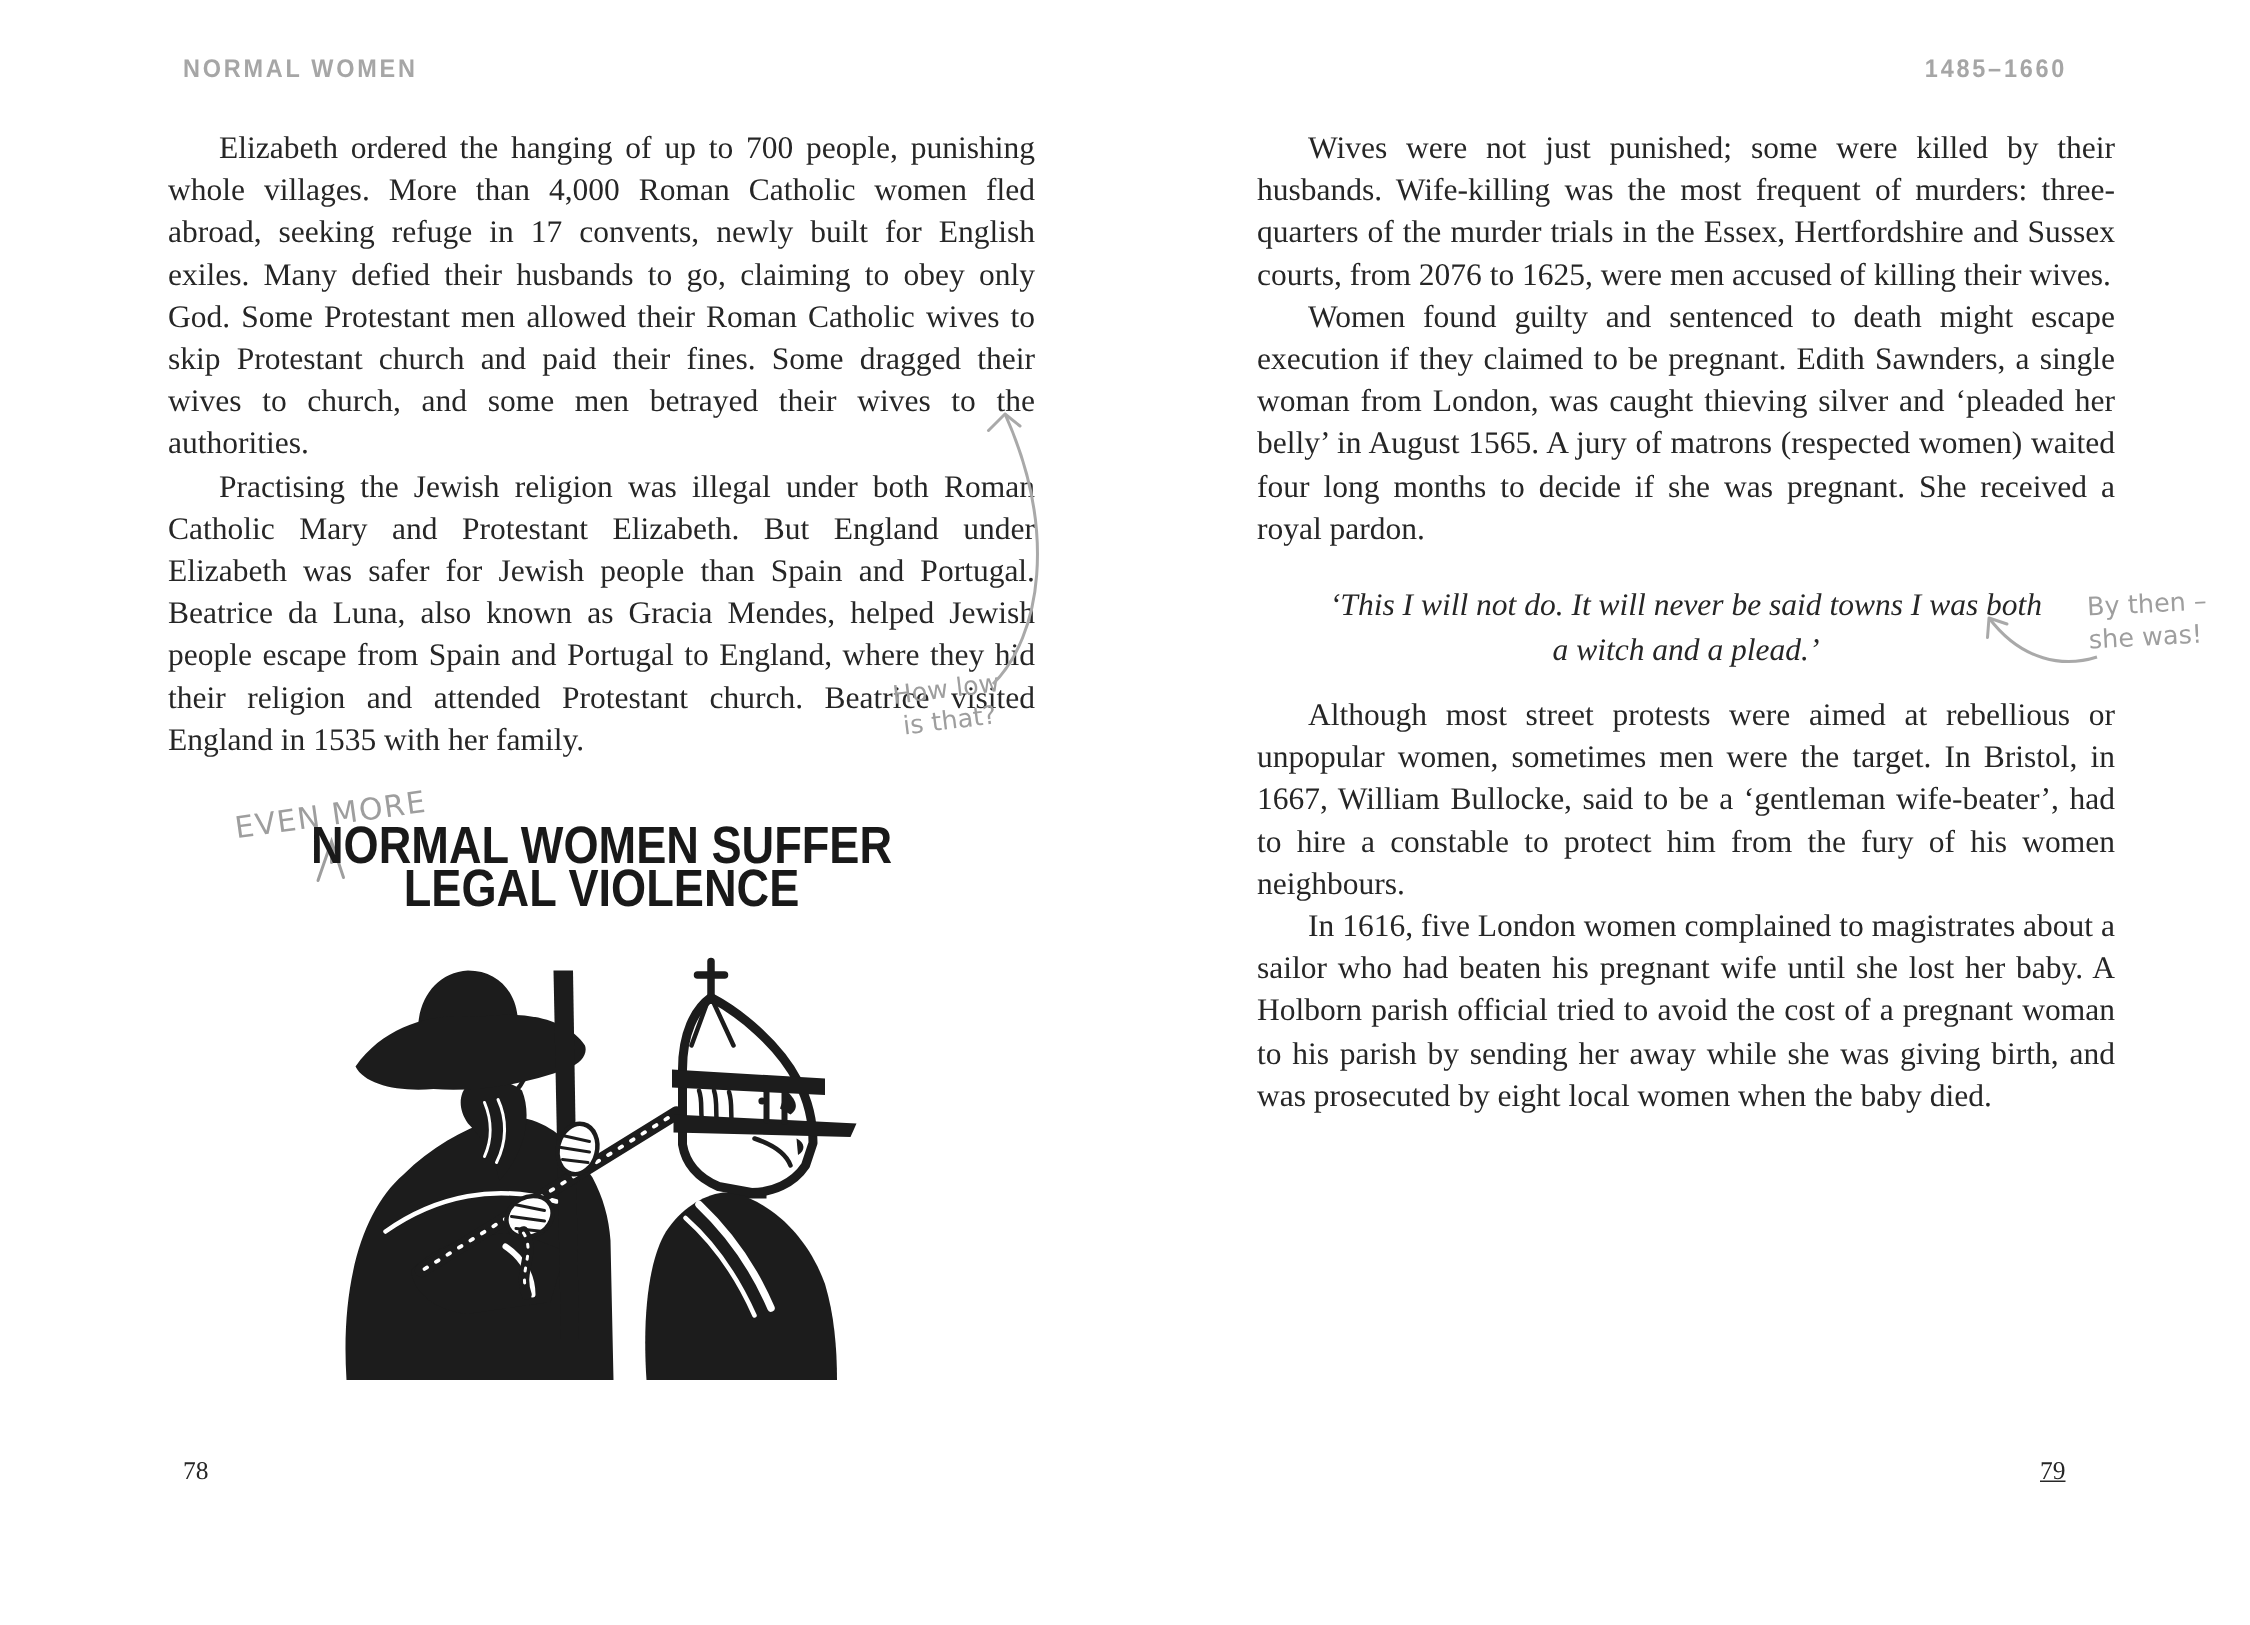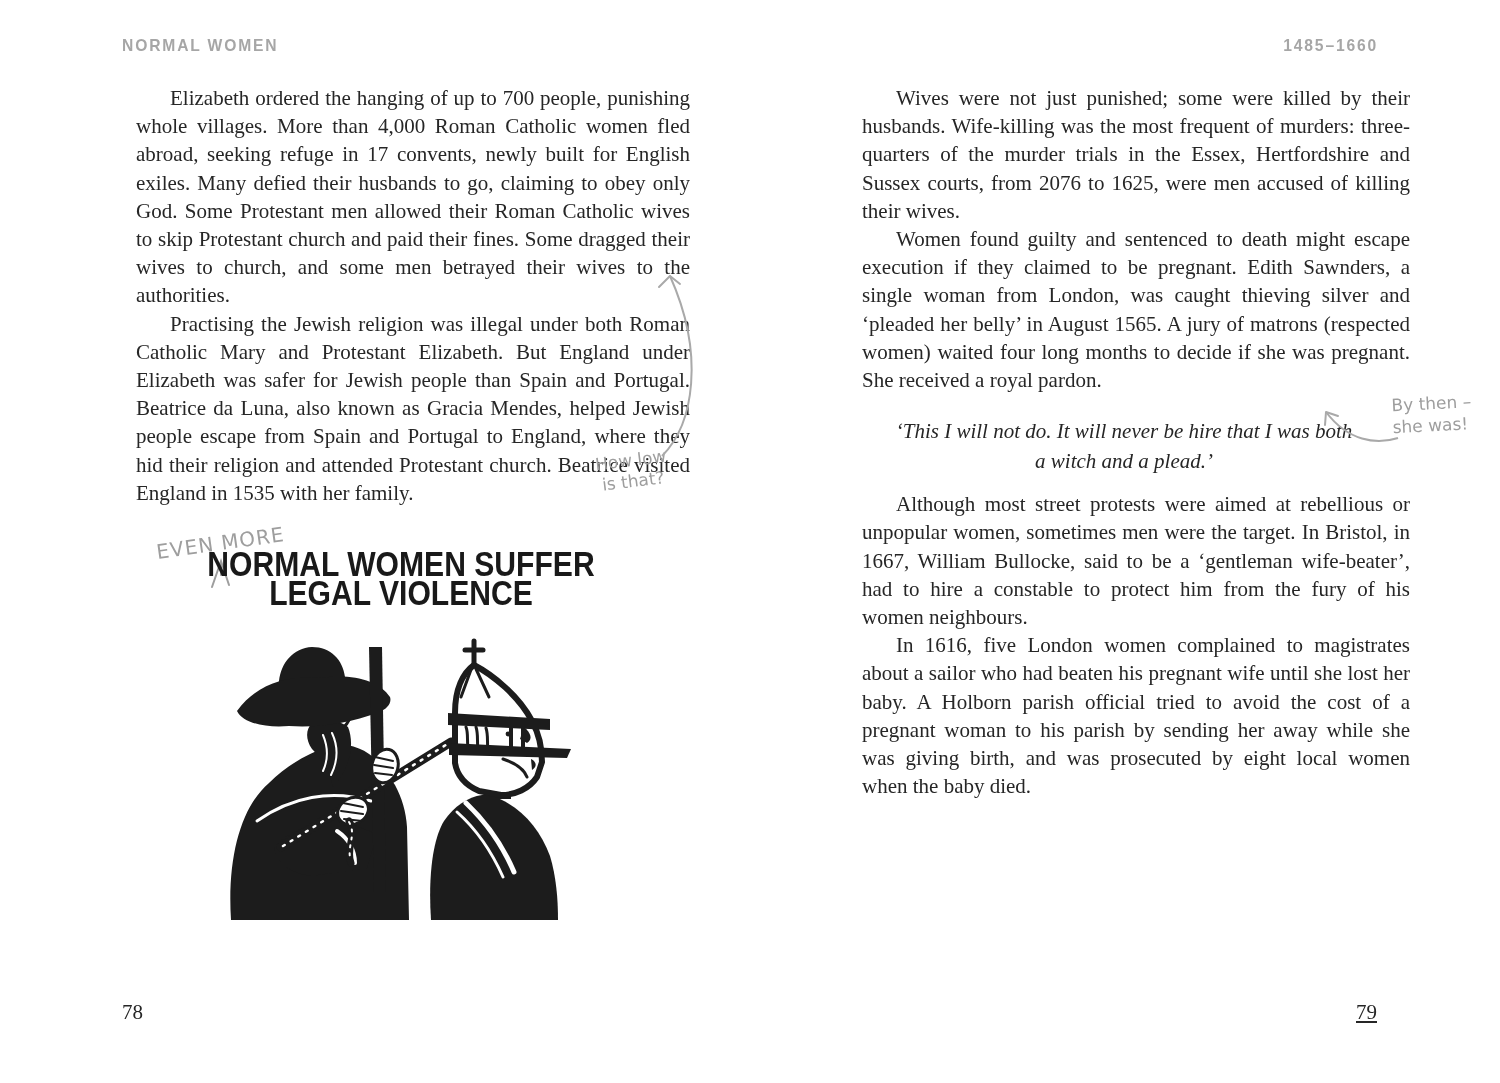--- a/index.html
+++ b/index.html
@@ -20,7 +20,7 @@
   .col.left{left:112px;width:578px;}
   .col.right{left:838px;width:572px;}
   p.body{margin:0;font-size:21px;line-height:28.2px;text-align:justify;}
-  p.body.indent{text-indent:34px;margin-left:24px;}
+  p.body.indent{text-indent:34px;}
   
   .heading-wrap{position:relative;margin-top:42px;margin-bottom:28px;}
   .chapter-line{

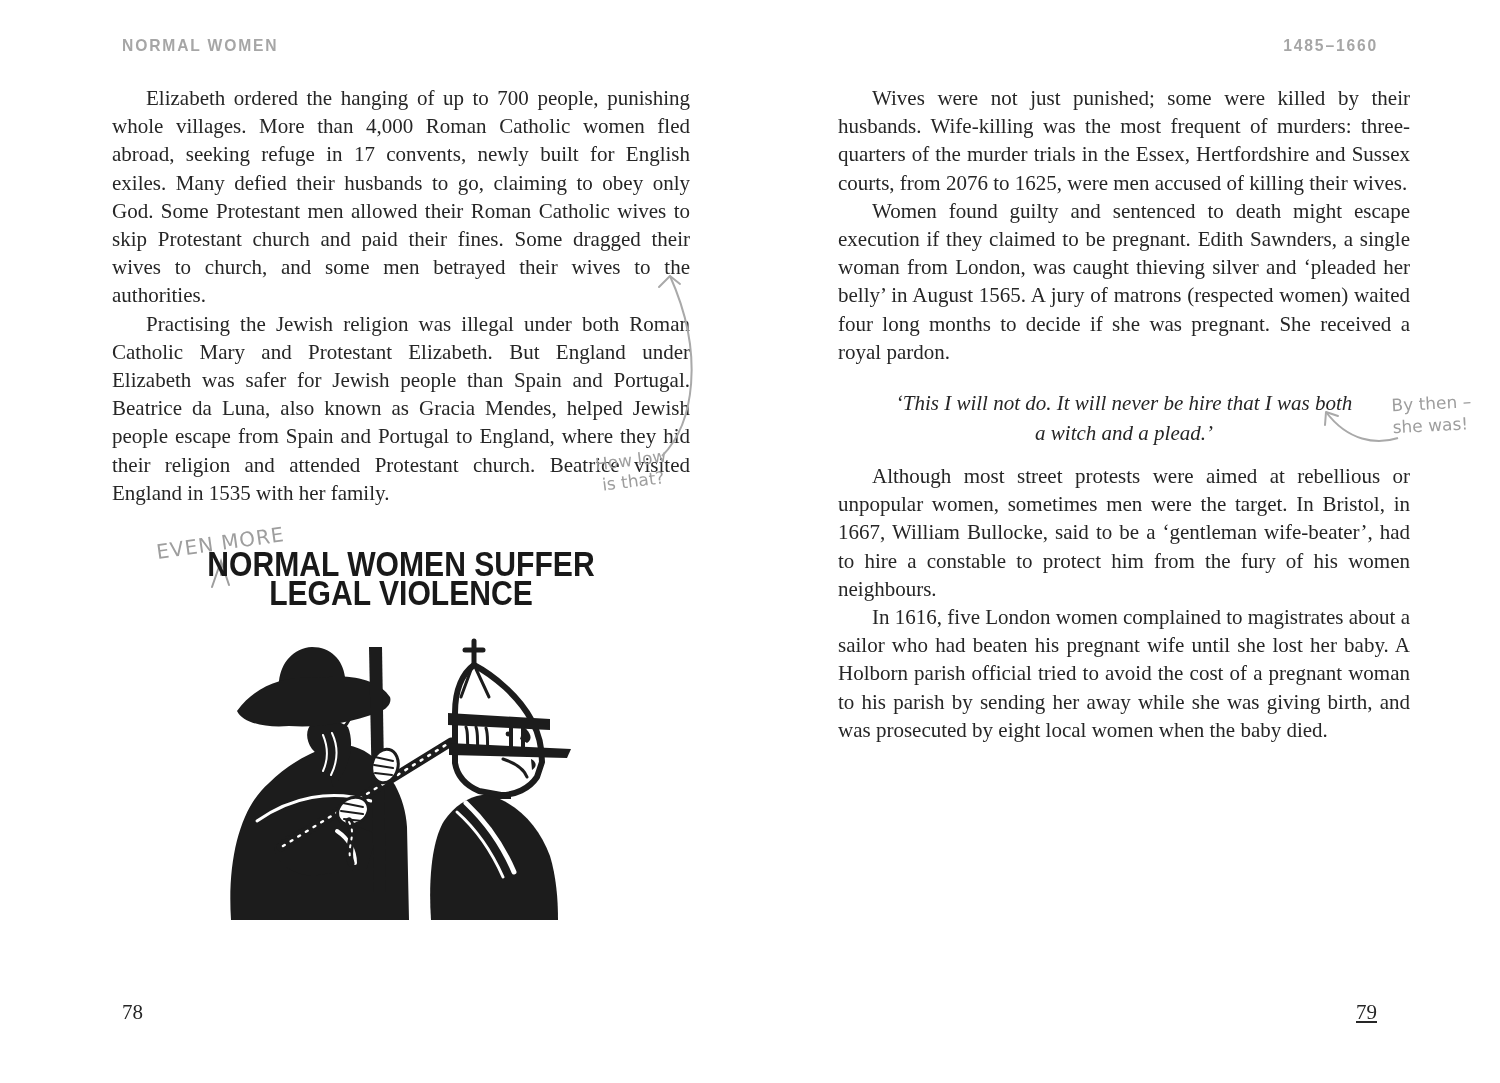--- a/index.html
+++ b/index.html
@@ -149,7 +149,7 @@
   <p class="body indent">Wives were not just punished; some were killed by their husbands. Wife-killing was the most frequent of murders: three-quarters of the murder trials in the Essex, Hertfordshire and Sussex courts, from 2076 to 1625, were men accused of killing their wives.</p>
   <p class="body indent">Women found guilty and sentenced to death might escape execution if they claimed to be pregnant. Edith Sawnders, a single woman from London, was caught thieving silver and ‘pleaded her belly’ in August 1565. A jury of matrons (respected women) waited four long months to decide if she was pregnant. She received a royal pardon.</p>
   <div class="quote">
-    <div>‘This I will not do. It will never be hire that I was both</div>
+    <div>‘This I will not do. It will never be said towns I was both</div>
     <div>a witch and a plead.’</div>
   </div>
   <p class="body indent">Although most street protests were aimed at rebellious or unpopular women, sometimes men were the target. In Bristol, in 1667, William Bullocke, said to be a ‘gentleman wife-beater’, had to hire a constable to protect him from the fury of his women neighbours.</p>

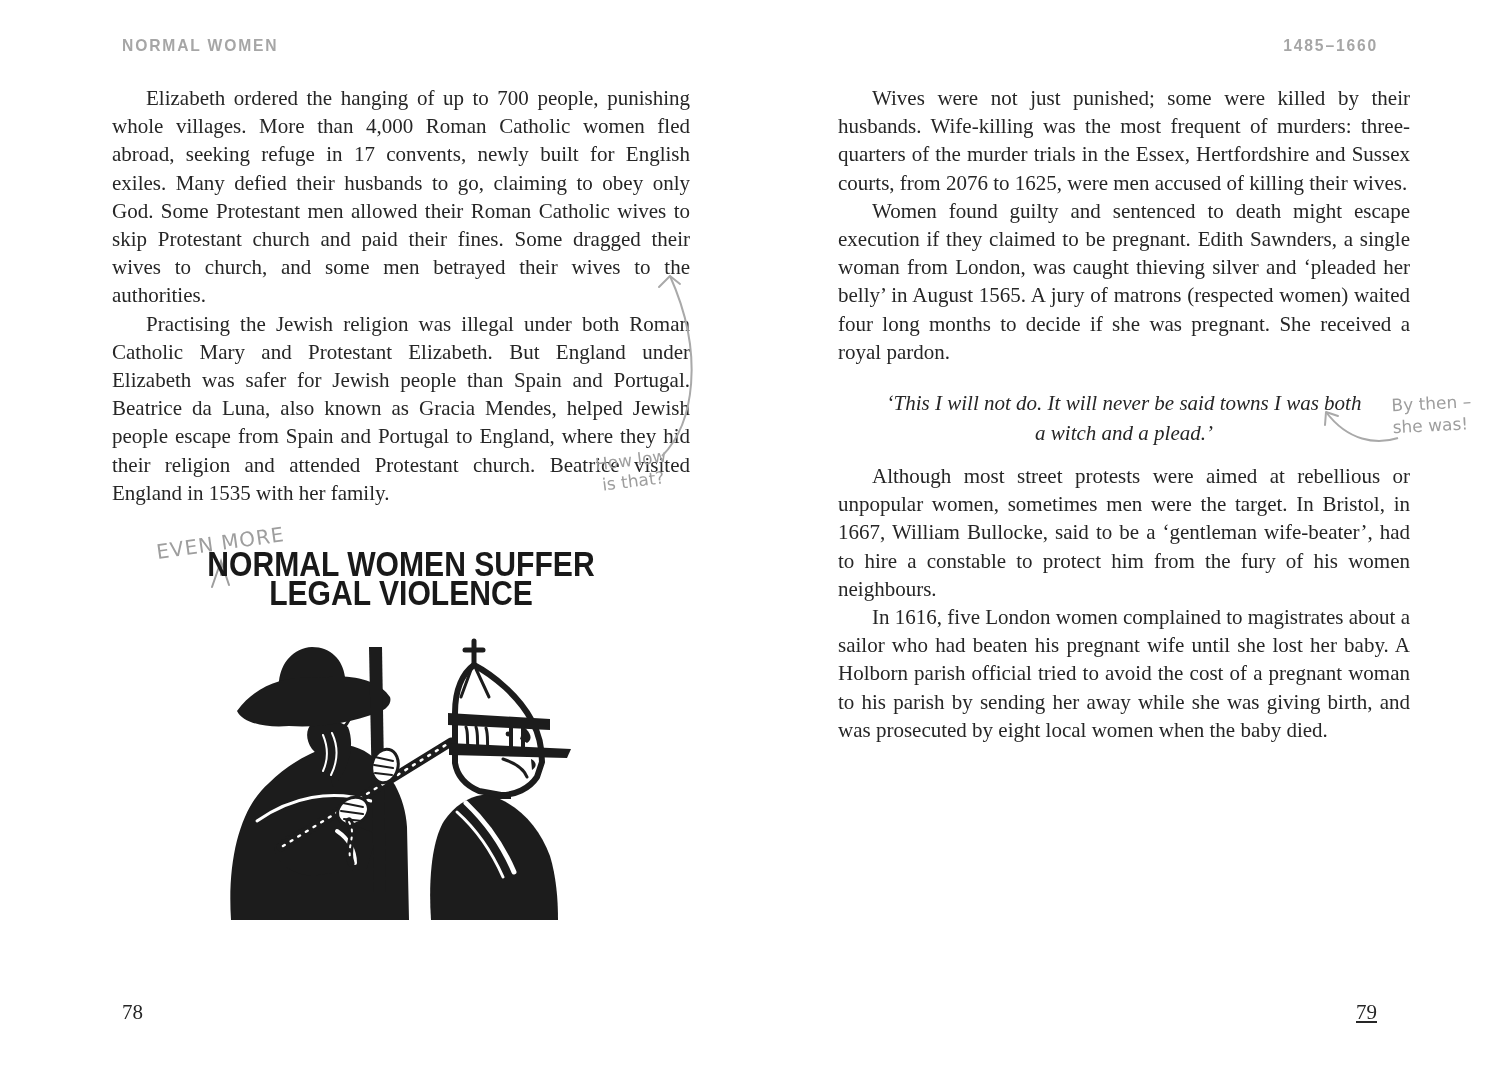--- a/index.html
+++ b/index.html
@@ -51,7 +51,7 @@
     font-size:21px;line-height:30px;
   }
   
-  .pagenum{position:absolute;top:1000px;font-size:21px;color:#262626;}
+  .pagenum{position:absolute;top:971px;font-size:17px;color:#262626;}
   .pagenum.left{left:122px;}
   .pagenum.right{right:123px;text-decoration:underline;}
   

